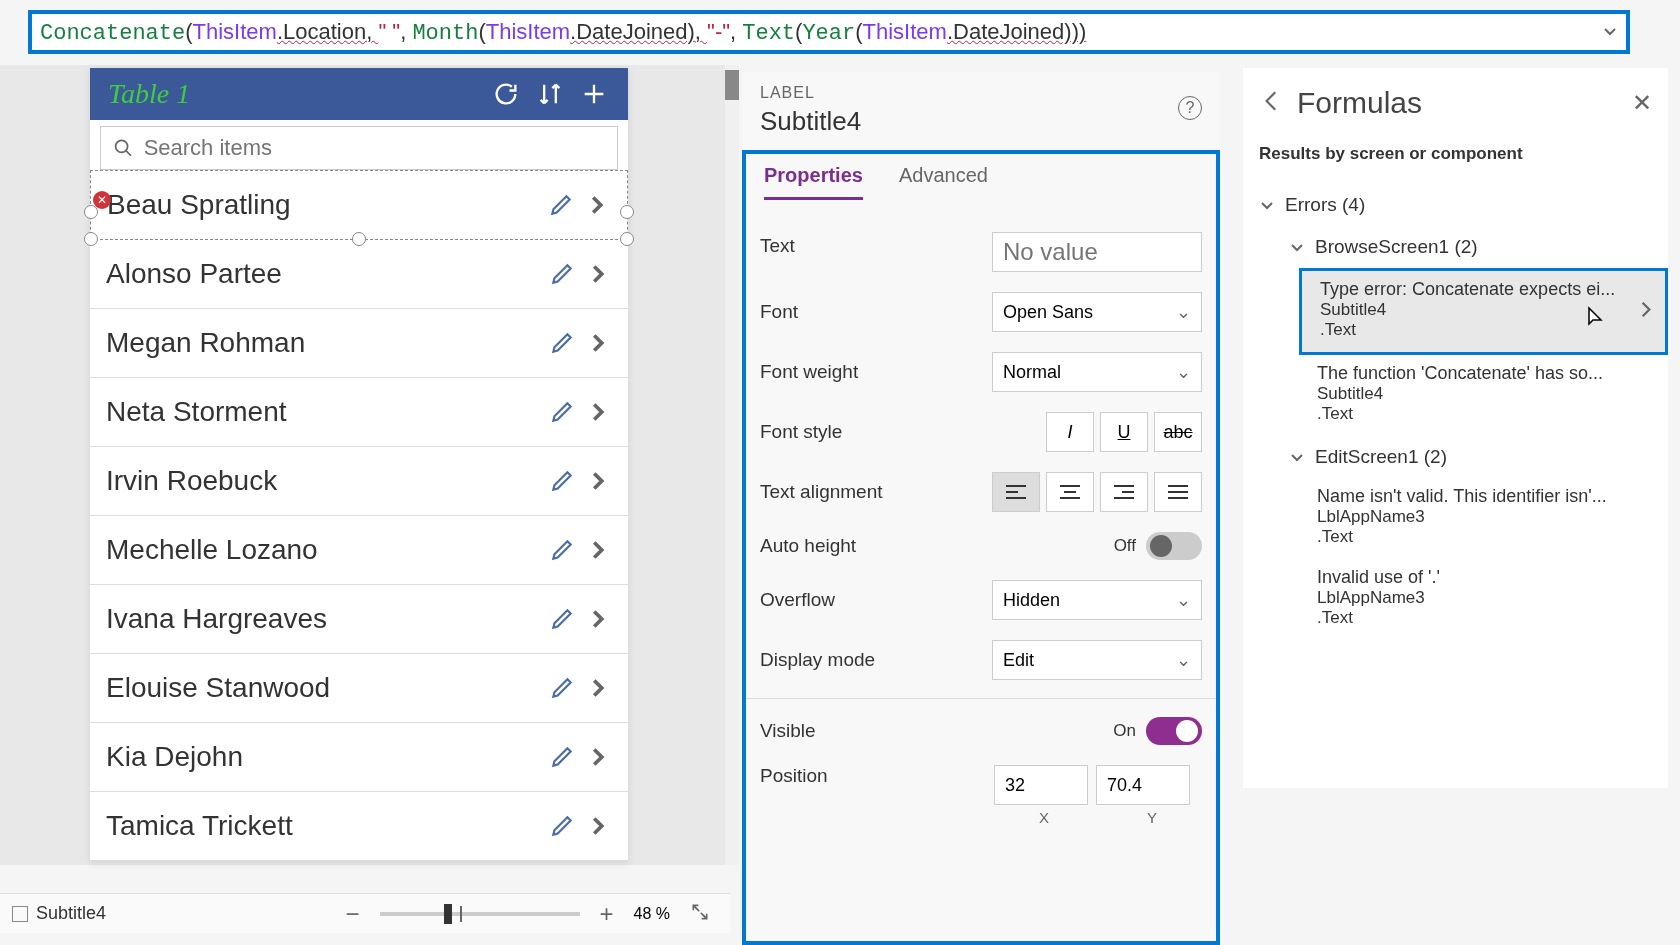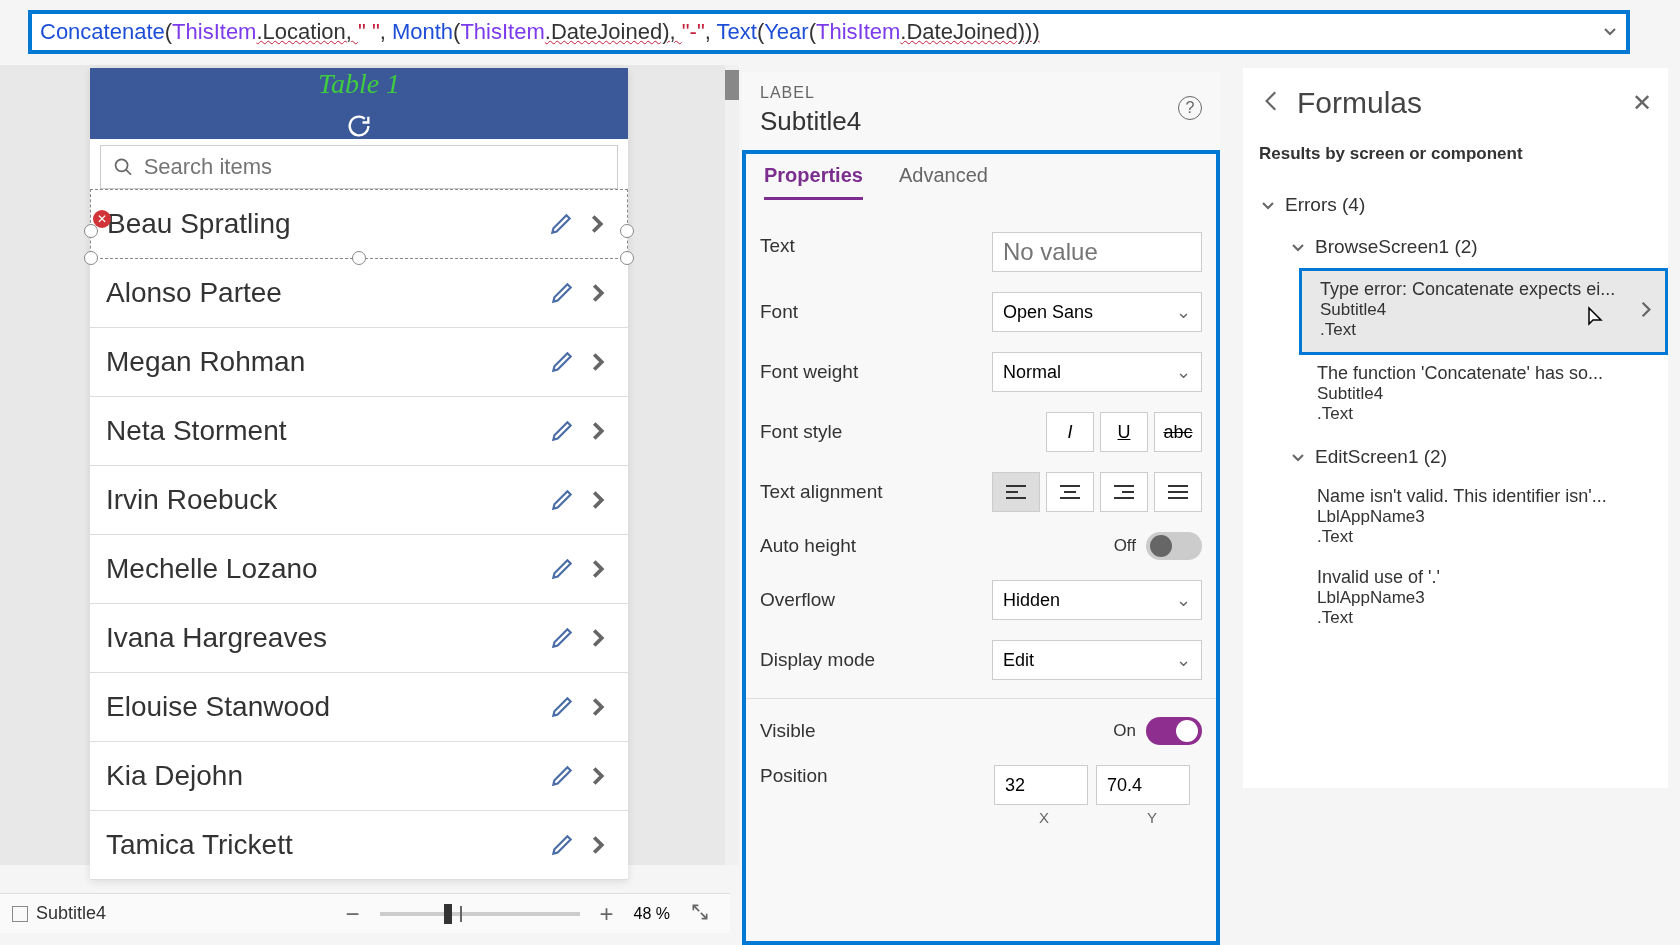--- a/index.html
+++ b/index.html
@@ -8,7 +8,7 @@
 .formula-bar { position: absolute; top: 10px; left: 28px; width: 1602px; height: 44px; background: #fff; border: 4px solid #0078d4; display: flex; align-items: center; padding: 0 8px; font-family: 'Consolas', monospace; font-size: 22px; }
 .formula-bar .chevron { position: absolute; right: 8px; color: #666; }
 .formula-text { white-space: nowrap; }
-.fn { color: #1d4ed8; }
+.fn { color: #15803d; font-family: Liberation Mono, monospace; }
 .id { color: #7c3aed; }
 .prop { color: #333; }
 .str { color: #c41e3a; }

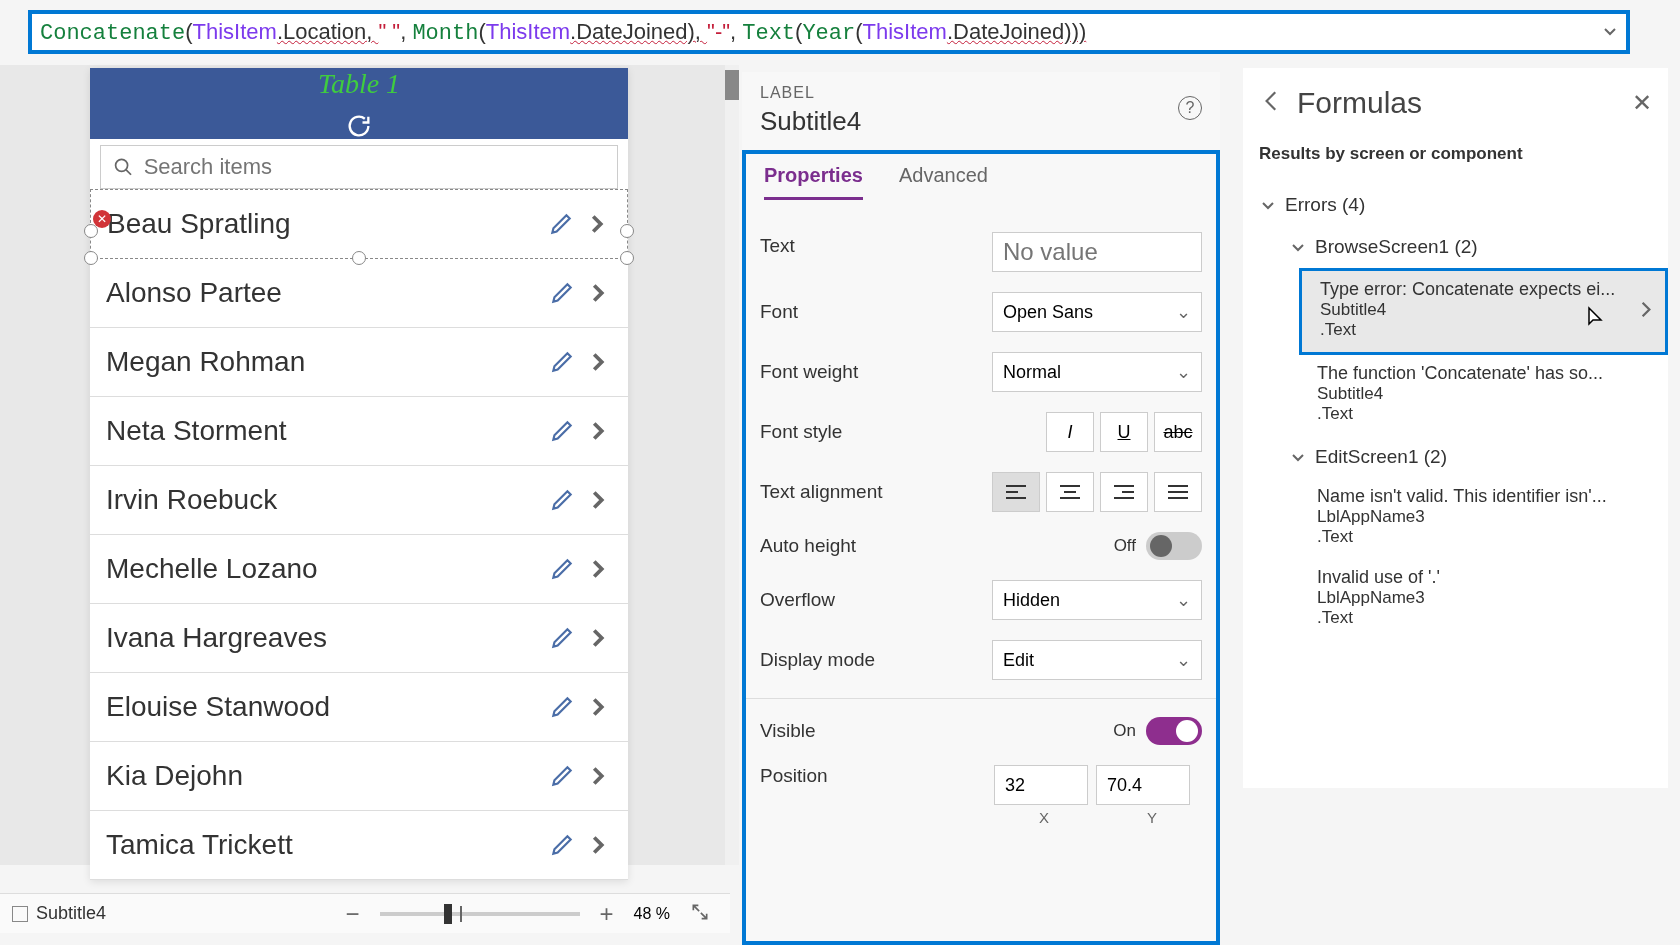--- a/index.html
+++ b/index.html
@@ -19,7 +19,7 @@
 .scroll-thumb { width: 14px; height: 30px; background: #888; margin-top: 5px; }
 
 .gallery { position: absolute; top: 3px; left: 90px; width: 538px; background: #fff; box-shadow: 0 2px 8px rgba(0,0,0,0.1); }
-.gallery-header { background: #3b5998; height: 71px; display: flex; align-items: center; padding: 0 18px; gap: 12px; flex-direction: column; }
+.gallery-header { background: #3b5998; height: 52px; display: flex; align-items: center; padding: 0 18px; gap: 12px; }
 .gallery-title { flex: 1; color: #3fcc3f; font-size: 28px; font-style: italic; font-family: 'Comic Sans MS', cursive; }
 .hdr-icon { width: 32px; height: 32px; display: flex; align-items: center; justify-content: center; color: #fff; cursor: pointer; }
 .hdr-icon svg { width: 28px; height: 28px; stroke: #fff; fill: none; stroke-width: 2; }

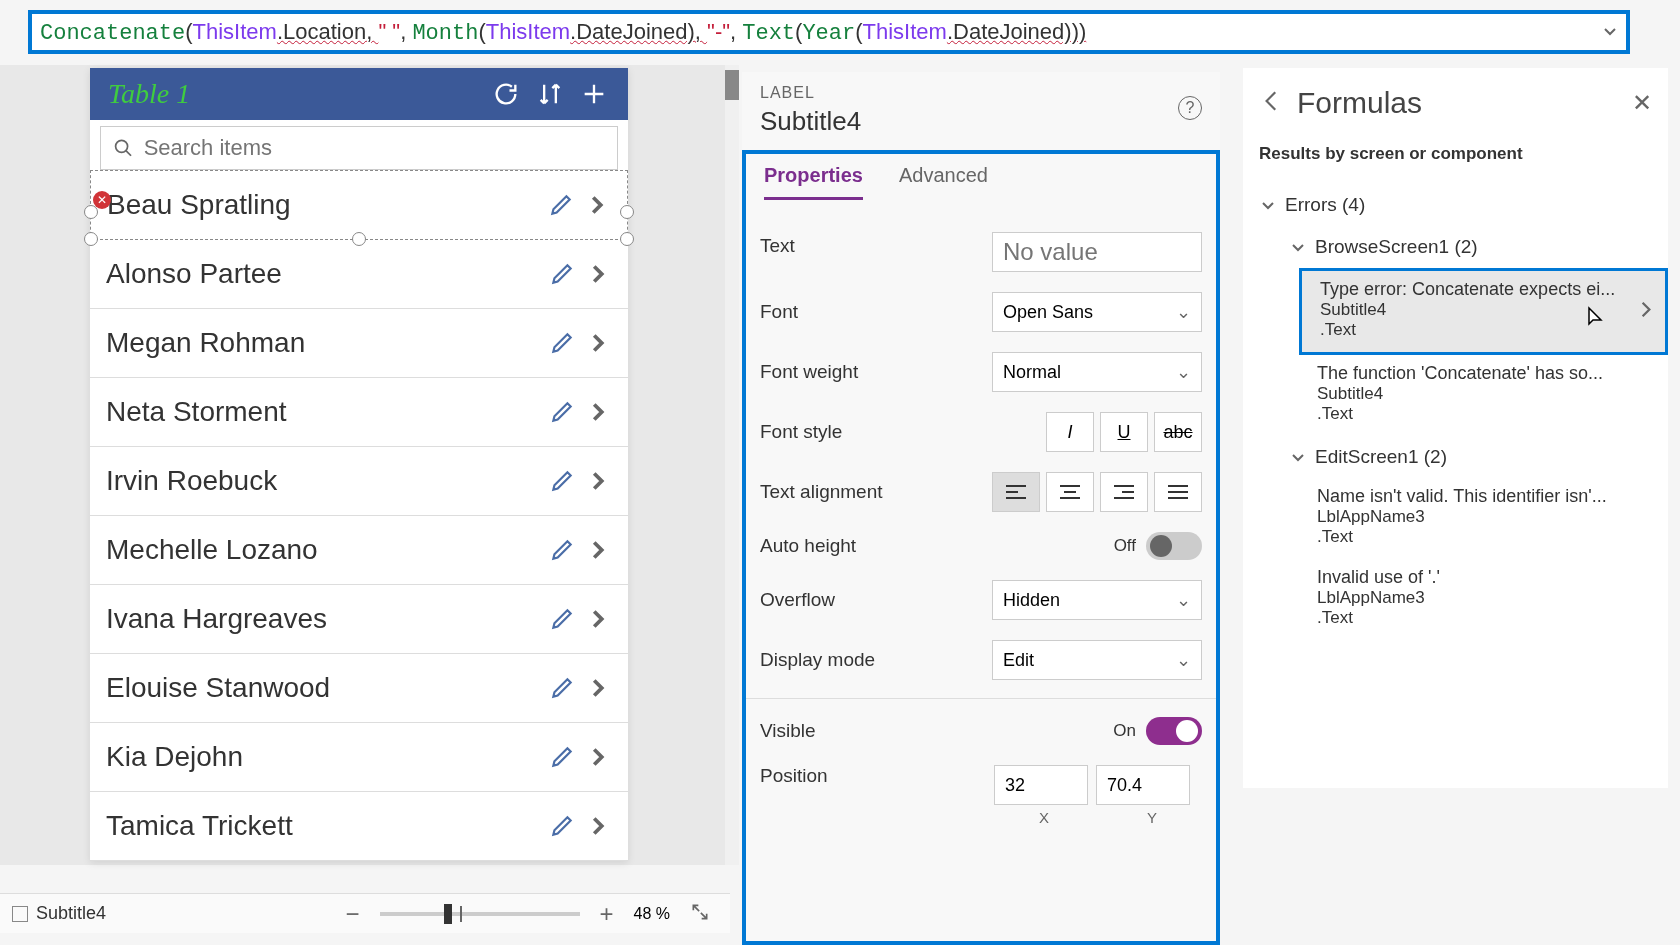--- a/index.html
+++ b/index.html
@@ -83,7 +83,7 @@
 .formulas-header .title { flex: 1; font-size: 30px; color: #444; }
 .formulas-header .close { font-size: 24px; color: #666; cursor: pointer; }
 .results-label { font-size: 17px; color: #333; font-weight: 600; margin-bottom: 20px; }
-.tree-item { display: flex; align-items: center; gap: 8px; padding: 10px 0; font-size: 19px; color: #333; cursor: pointer; text-align: center; }
+.tree-item { display: flex; align-items: center; gap: 8px; padding: 10px 0; font-size: 19px; color: #333; cursor: pointer; }
 .tree-item .chev { width: 18px; height: 18px; }
 .tree-item .chev svg { width: 16px; height: 16px; stroke: #666; fill: none; stroke-width: 2; }
 .tree-item.indent1 { padding-left: 30px; }

